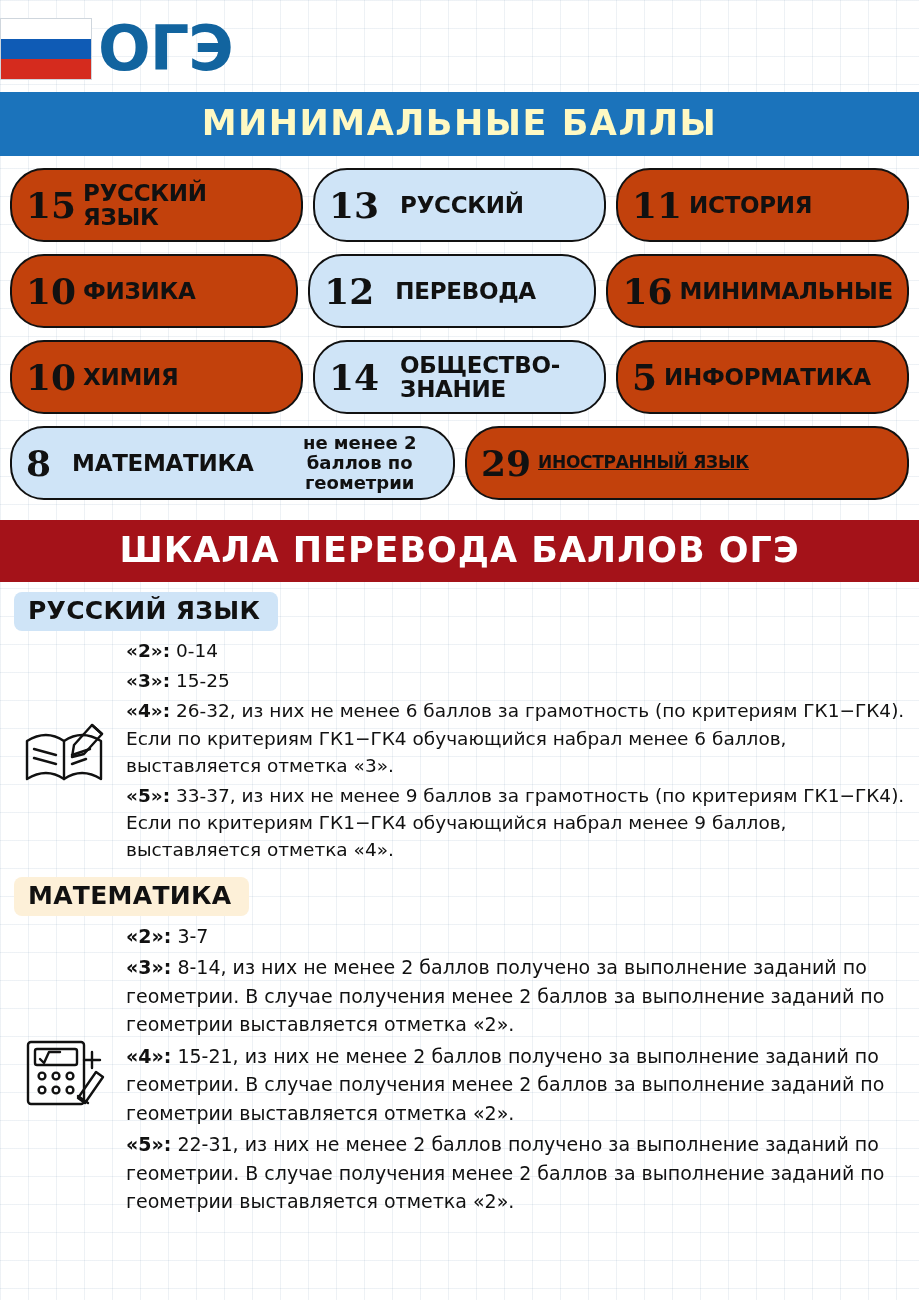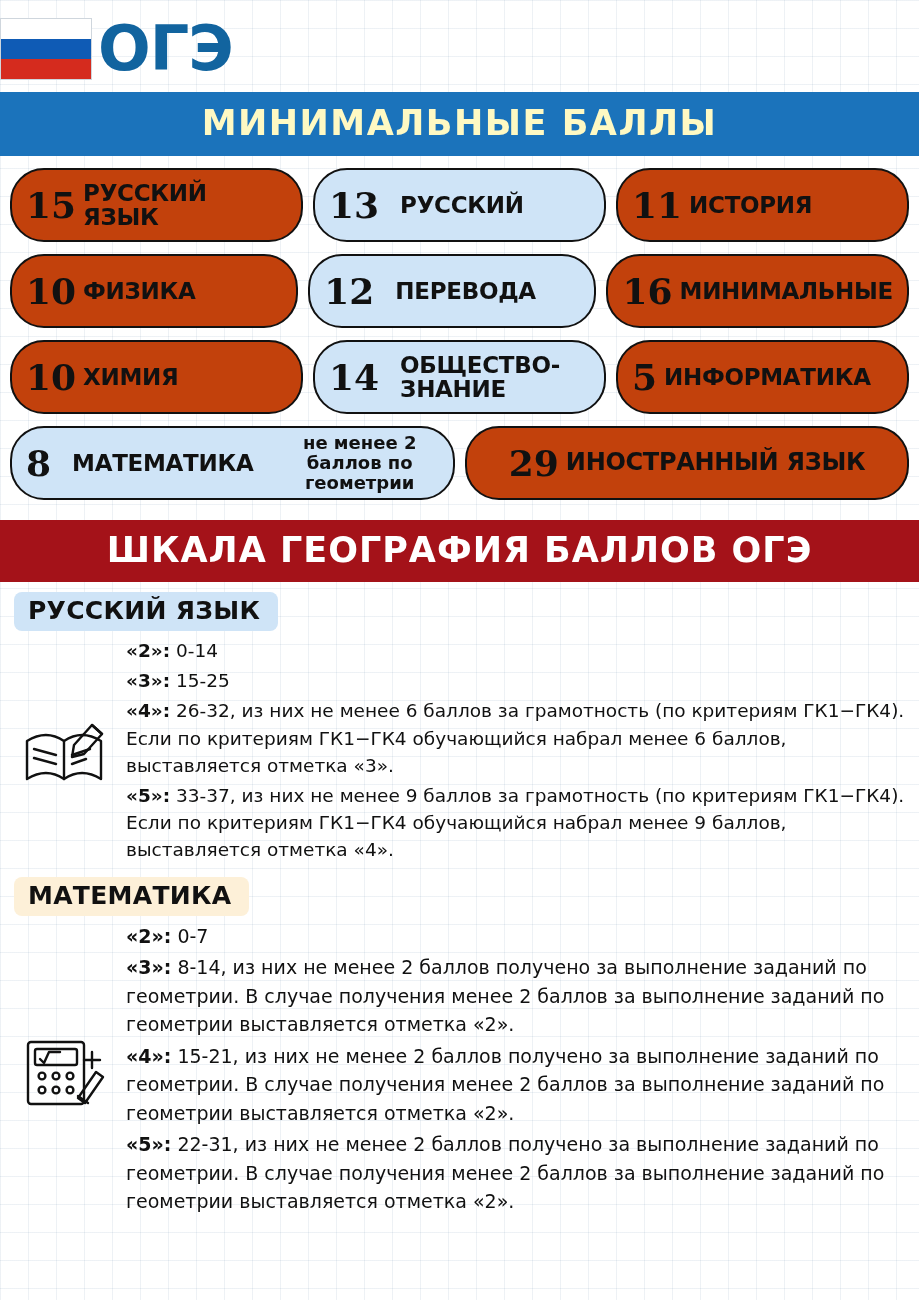--- a/index.html
+++ b/index.html
@@ -121,7 +121,7 @@
     margin-left: 6px;
   }
   .row-wide .pill-math { flex: 0 0 445px; }
-  .row-wide .pill-foreign { flex: 1 1 auto; justify-content: center; }
+  .row-wide .pill-foreign { flex: 1 1 auto; }
   .pill-foreign .name { font-size: 24px; }
 
   

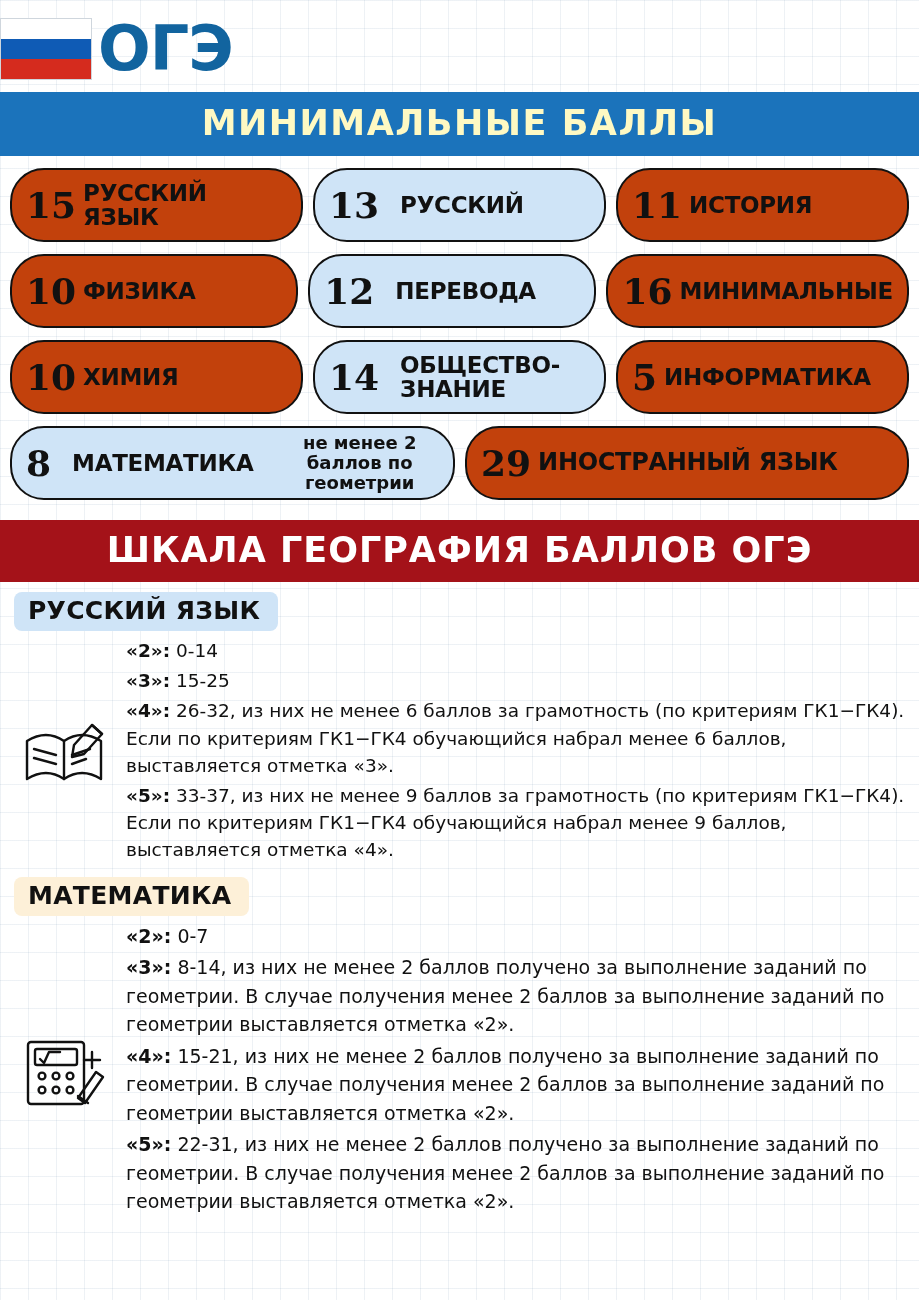--- a/index.html
+++ b/index.html
@@ -122,7 +122,7 @@
   }
   .row-wide .pill-math { flex: 0 0 445px; }
   .row-wide .pill-foreign { flex: 1 1 auto; }
-  .pill-foreign .name { font-size: 24px; }
+  .pill-foreign .name { font-size: 17px; text-decoration: underline; }
 
   
   .banner-red {

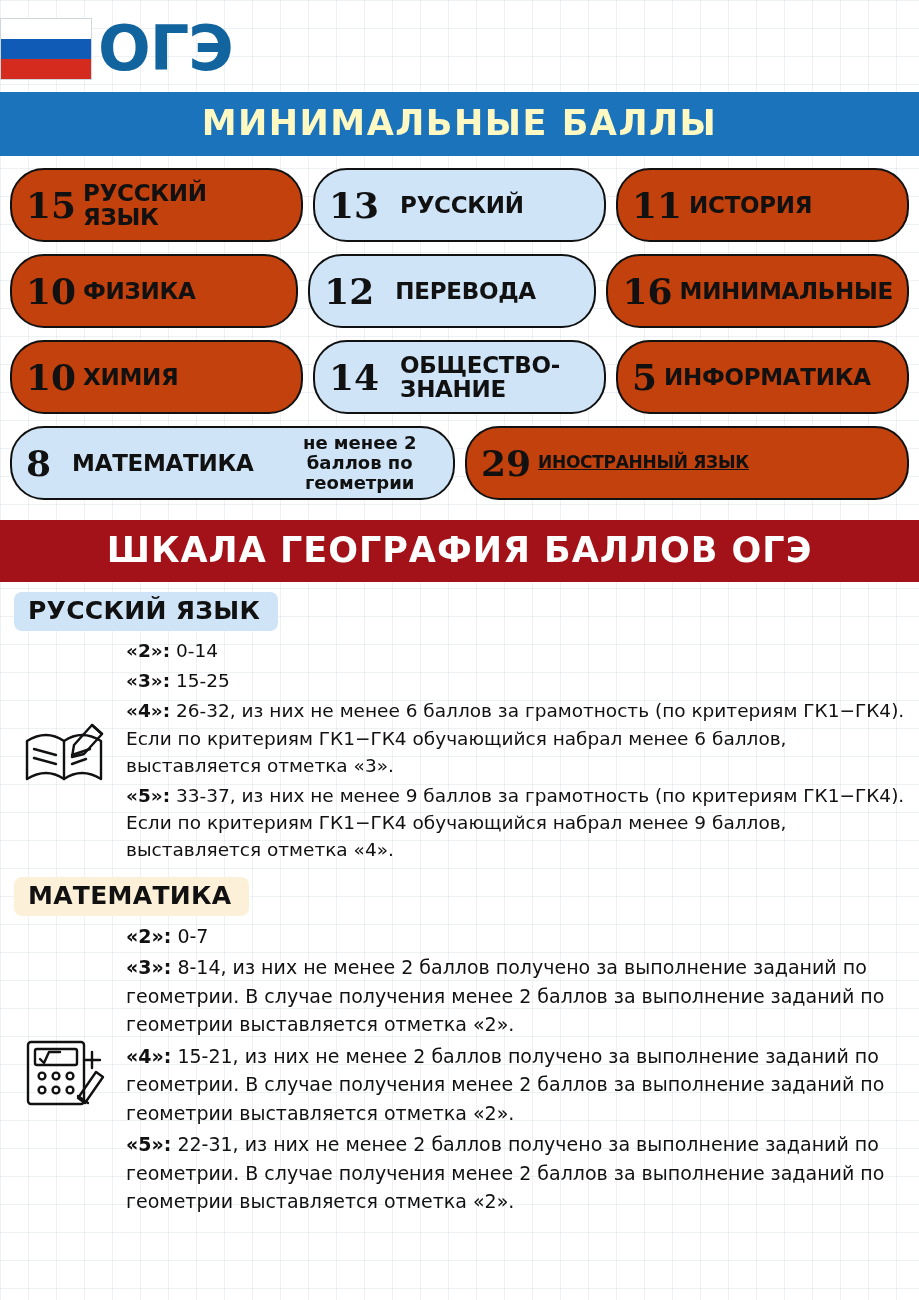--- a/index.html
+++ b/index.html
@@ -255,7 +255,7 @@
 
   </div>
 
-  <div class="banner-red">ШКАЛА ГЕОГРАФИЯ БАЛЛОВ ОГЭ</div>
+  <div class="banner-red">ШКАЛА ПЕРЕВОДА БАЛЛОВ ОГЭ</div>
 
   <div class="section">
     <div class="section-title blue">РУССКИЙ ЯЗЫК</div>

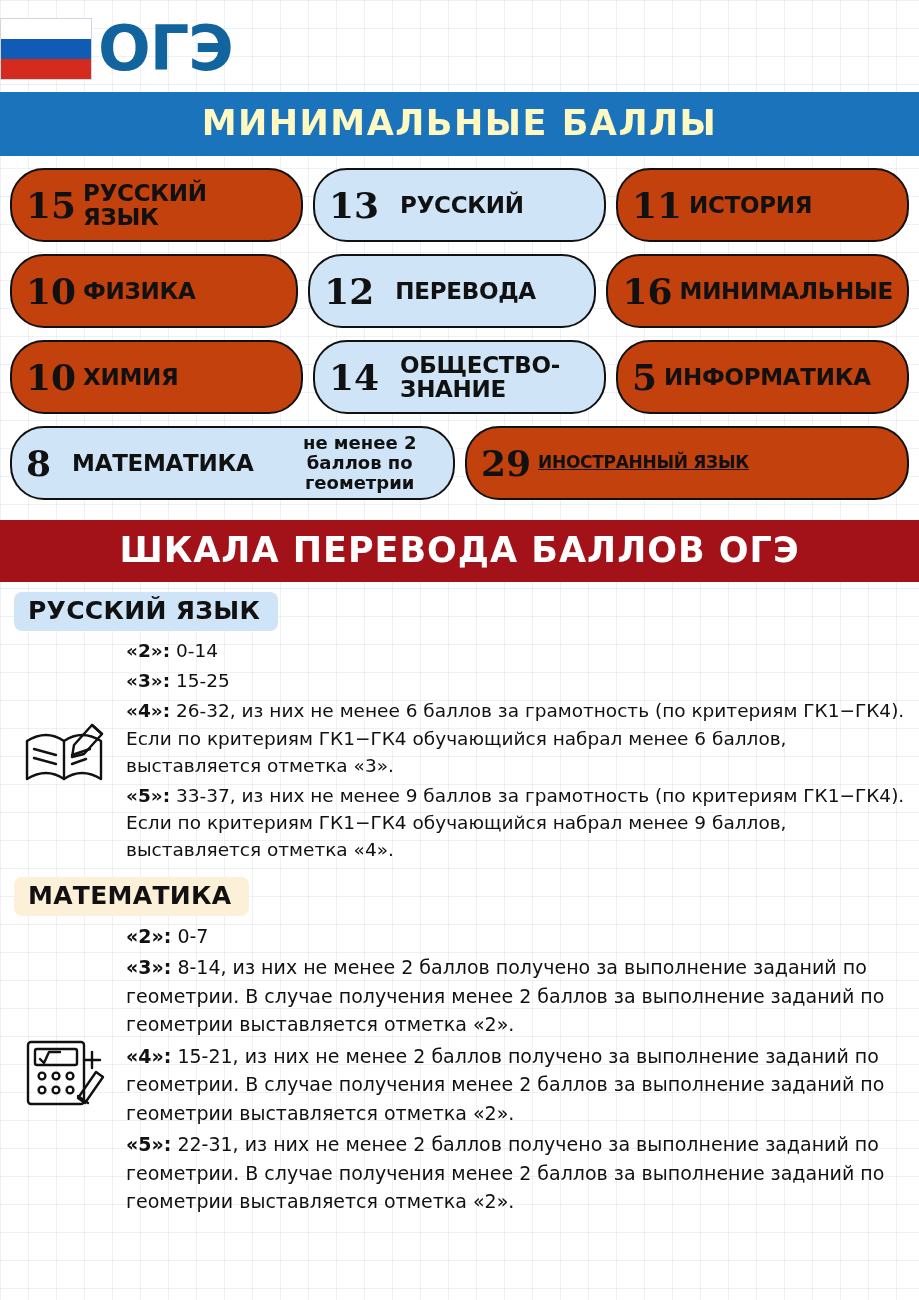--- a/index.html
+++ b/index.html
@@ -301,7 +301,7 @@
         </svg>
       </div>
       <div class="grades math-grades">
-        <div class="grade-line"><b>«2»:</b><span> 0-7</span></div>
+        <div class="grade-line"><b>«2»:</b><span> 3-7</span></div>
         <div class="grade-line"><b>«3»:</b><span> 8-14, из них не менее 2 баллов получено за выполнение заданий по геометрии. В случае получения менее 2 баллов за выполнение заданий по геометрии выставляется отметка «2».</span></div>
         <div class="grade-line"><b>«4»:</b><span> 15-21, из них не менее 2 баллов получено за выполнение заданий по геометрии. В случае получения менее 2 баллов за выполнение заданий по геометрии выставляется отметка «2».</span></div>
         <div class="grade-line"><b>«5»:</b><span> 22-31, из них не менее 2 баллов получено за выполнение заданий по геометрии. В случае получения менее 2 баллов за выполнение заданий по геометрии выставляется отметка «2».</span></div>

